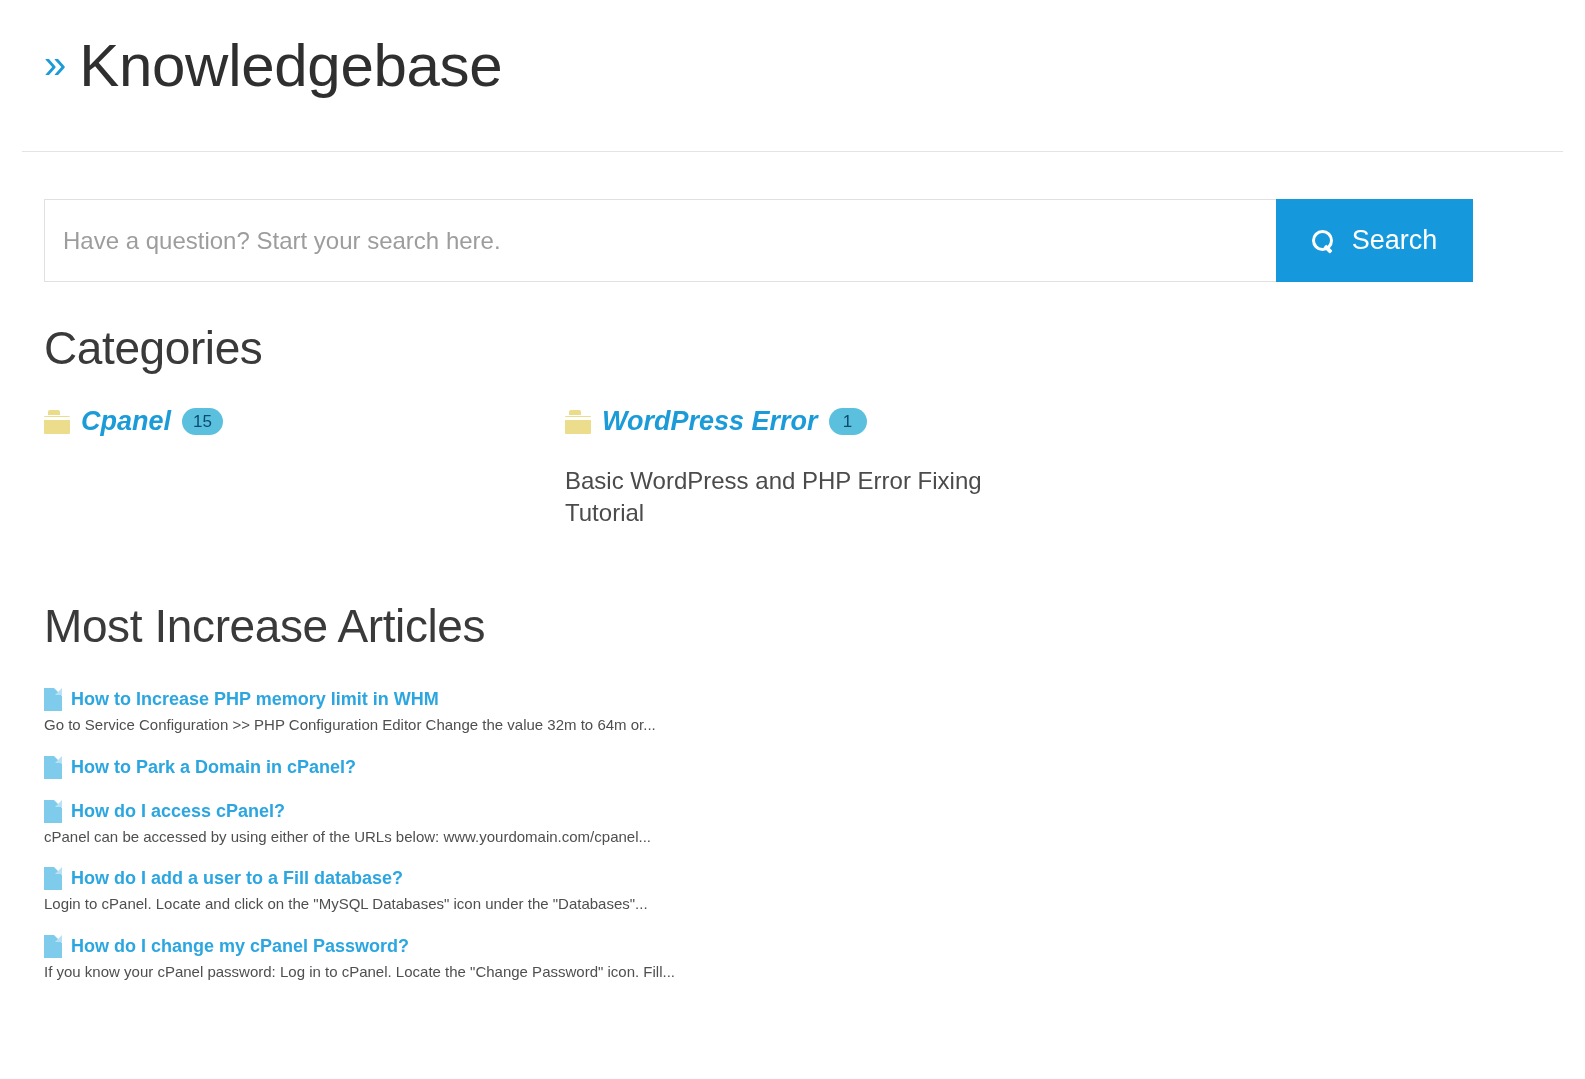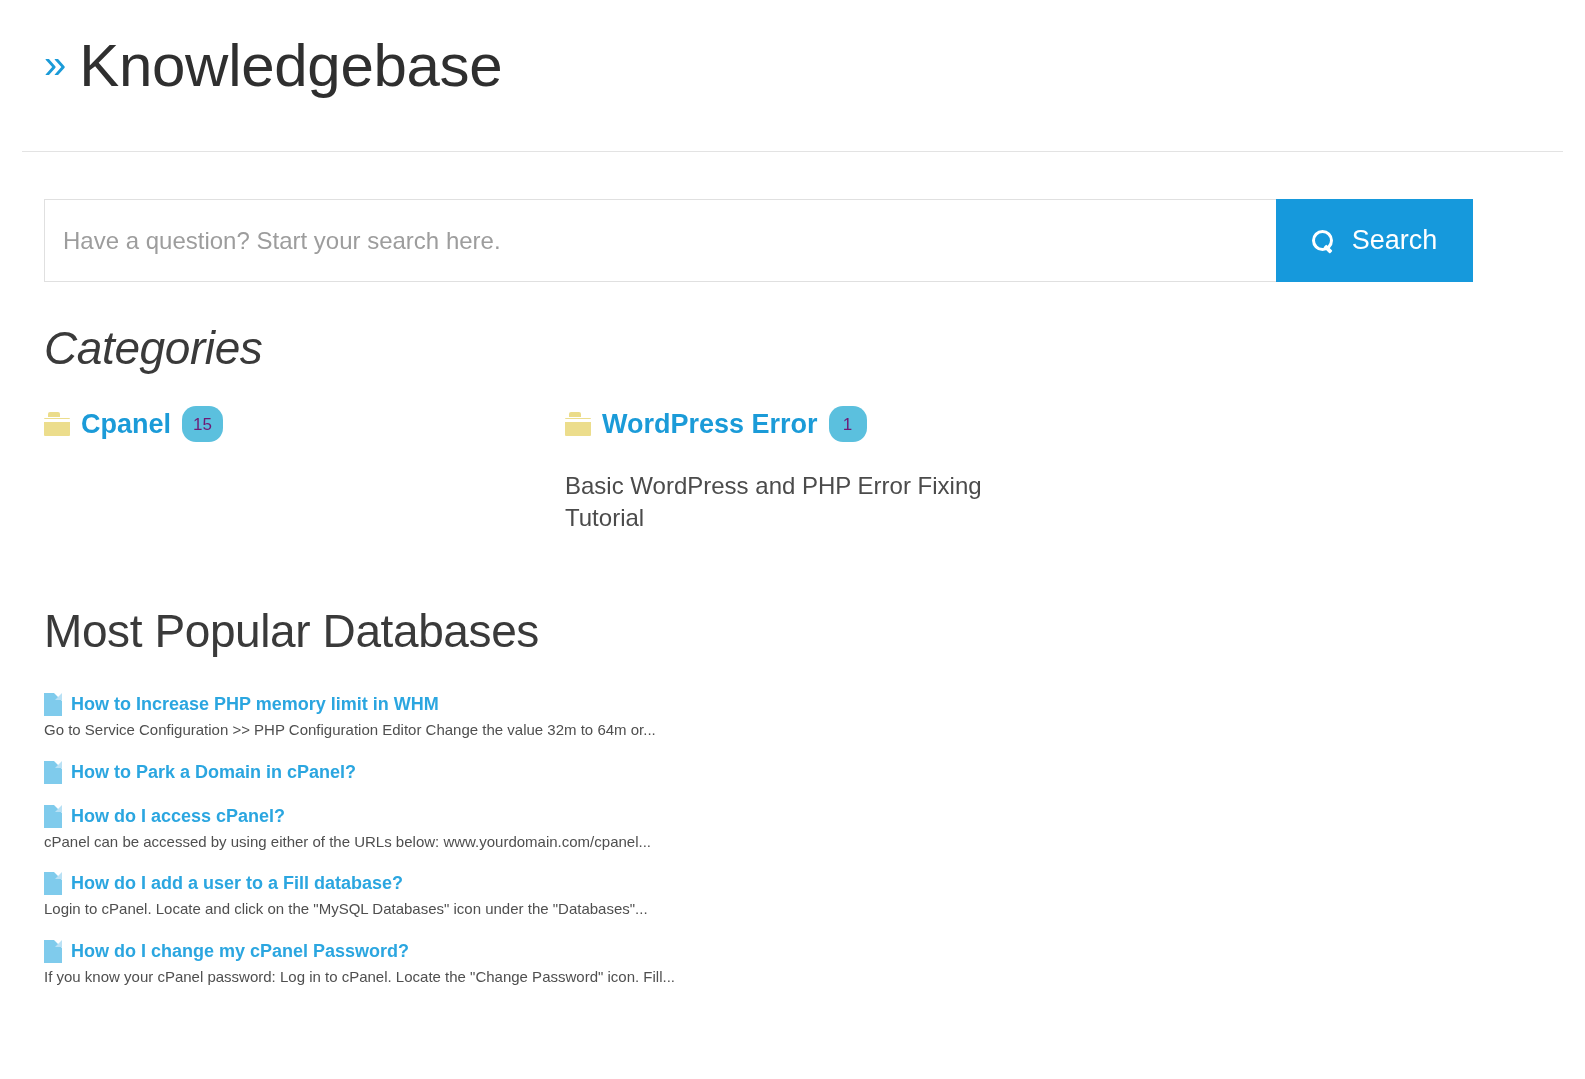--- a/index.html
+++ b/index.html
@@ -122,7 +122,7 @@
     color: #3a3a3a;
     letter-spacing: -0.4px;
   }
-  #categories-heading { margin: 39px 0 0 44px; font-style: italic; }
+  #categories-heading { margin: 39px 0 0 44px; }
   #popular-heading    { margin: 71px 0 0 44px; }
 
   

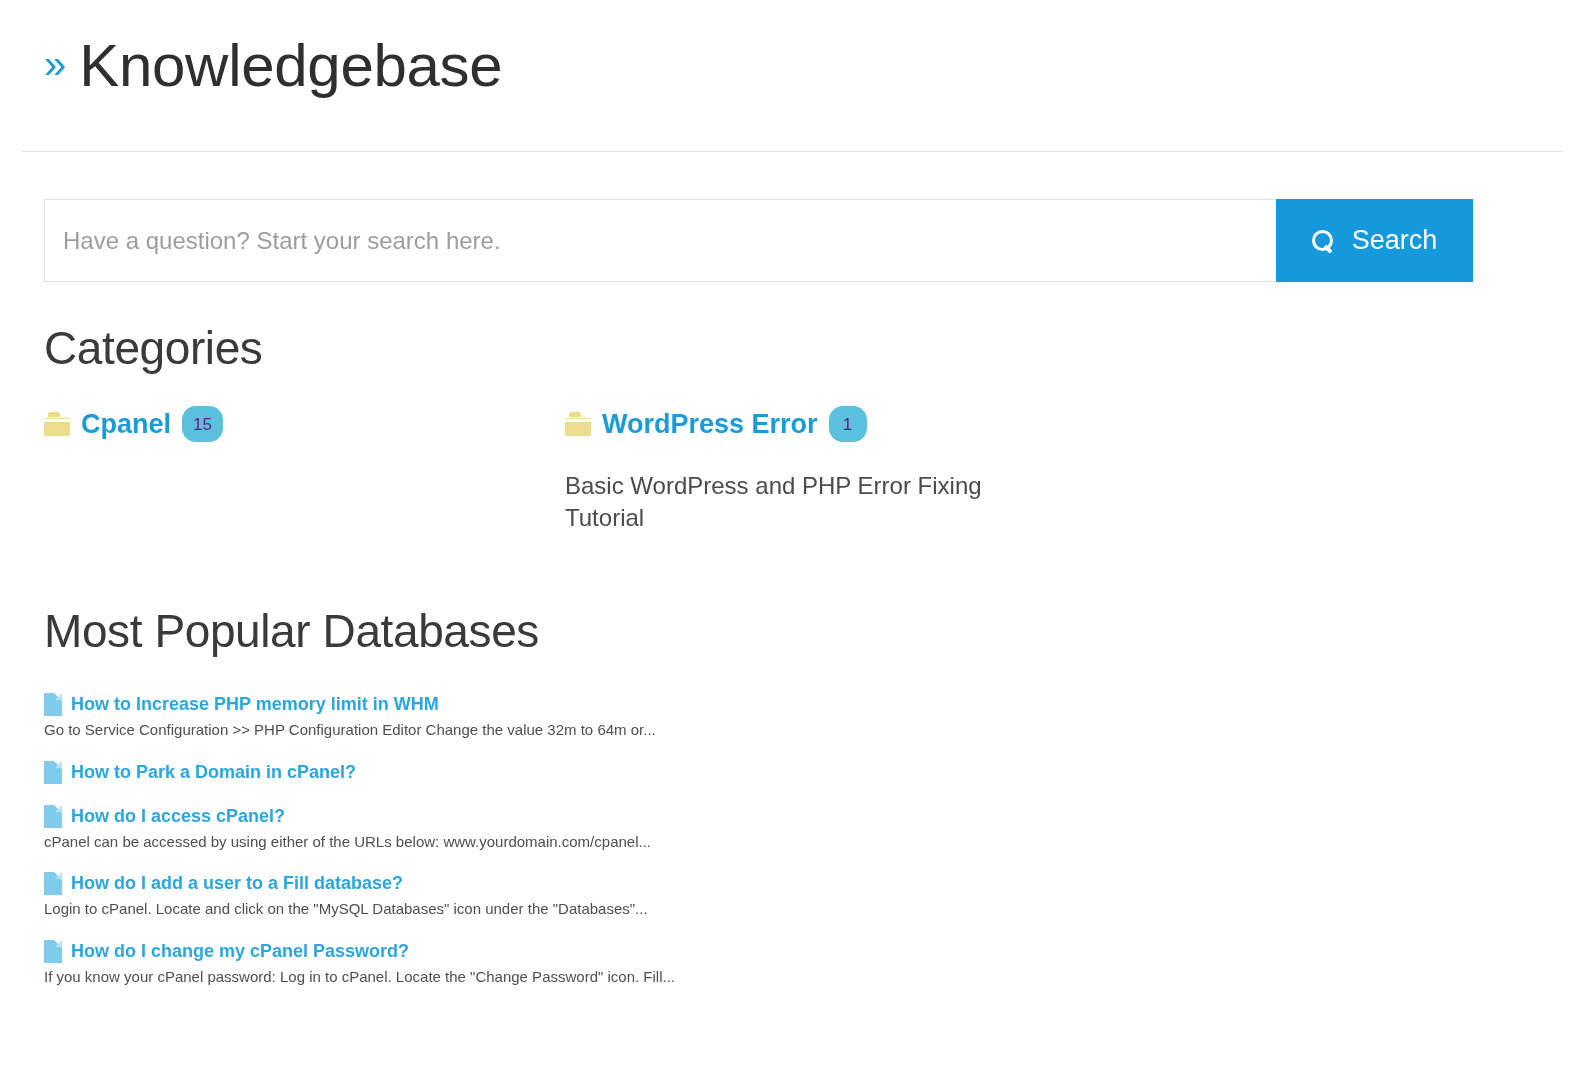--- a/index.html
+++ b/index.html
@@ -172,6 +172,7 @@
     font-weight: bold;
     text-decoration: none;
     white-space: nowrap;
+    font-style: italic;
   }
   .count-badge {
     display: inline-flex;

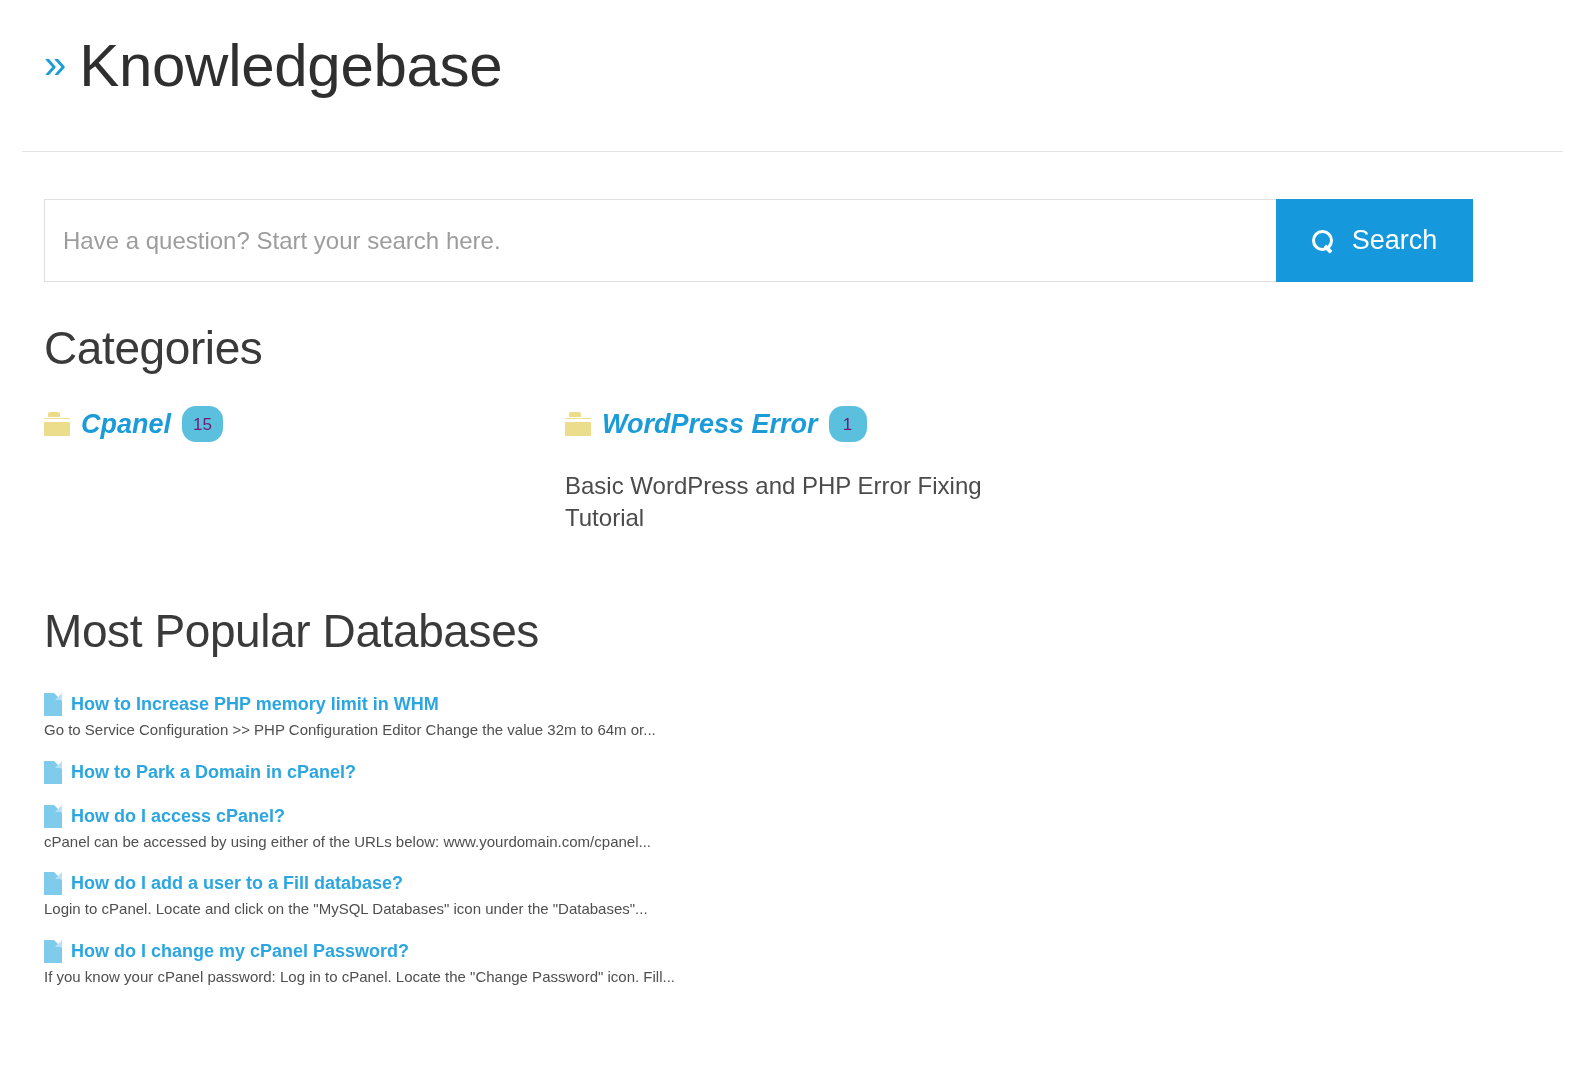--- a/index.html
+++ b/index.html
@@ -179,11 +179,11 @@
     align-items: center;
     justify-content: center;
     min-width: 38px;
-    height: 36px;
+    height: 27px;
     padding: 0 11px;
     border-radius: 14px;
     background: #5bc0de;
-    color: #701a75;
+    color: #0c4a6e;
     font-size: 17px;
     line-height: 1;
   }

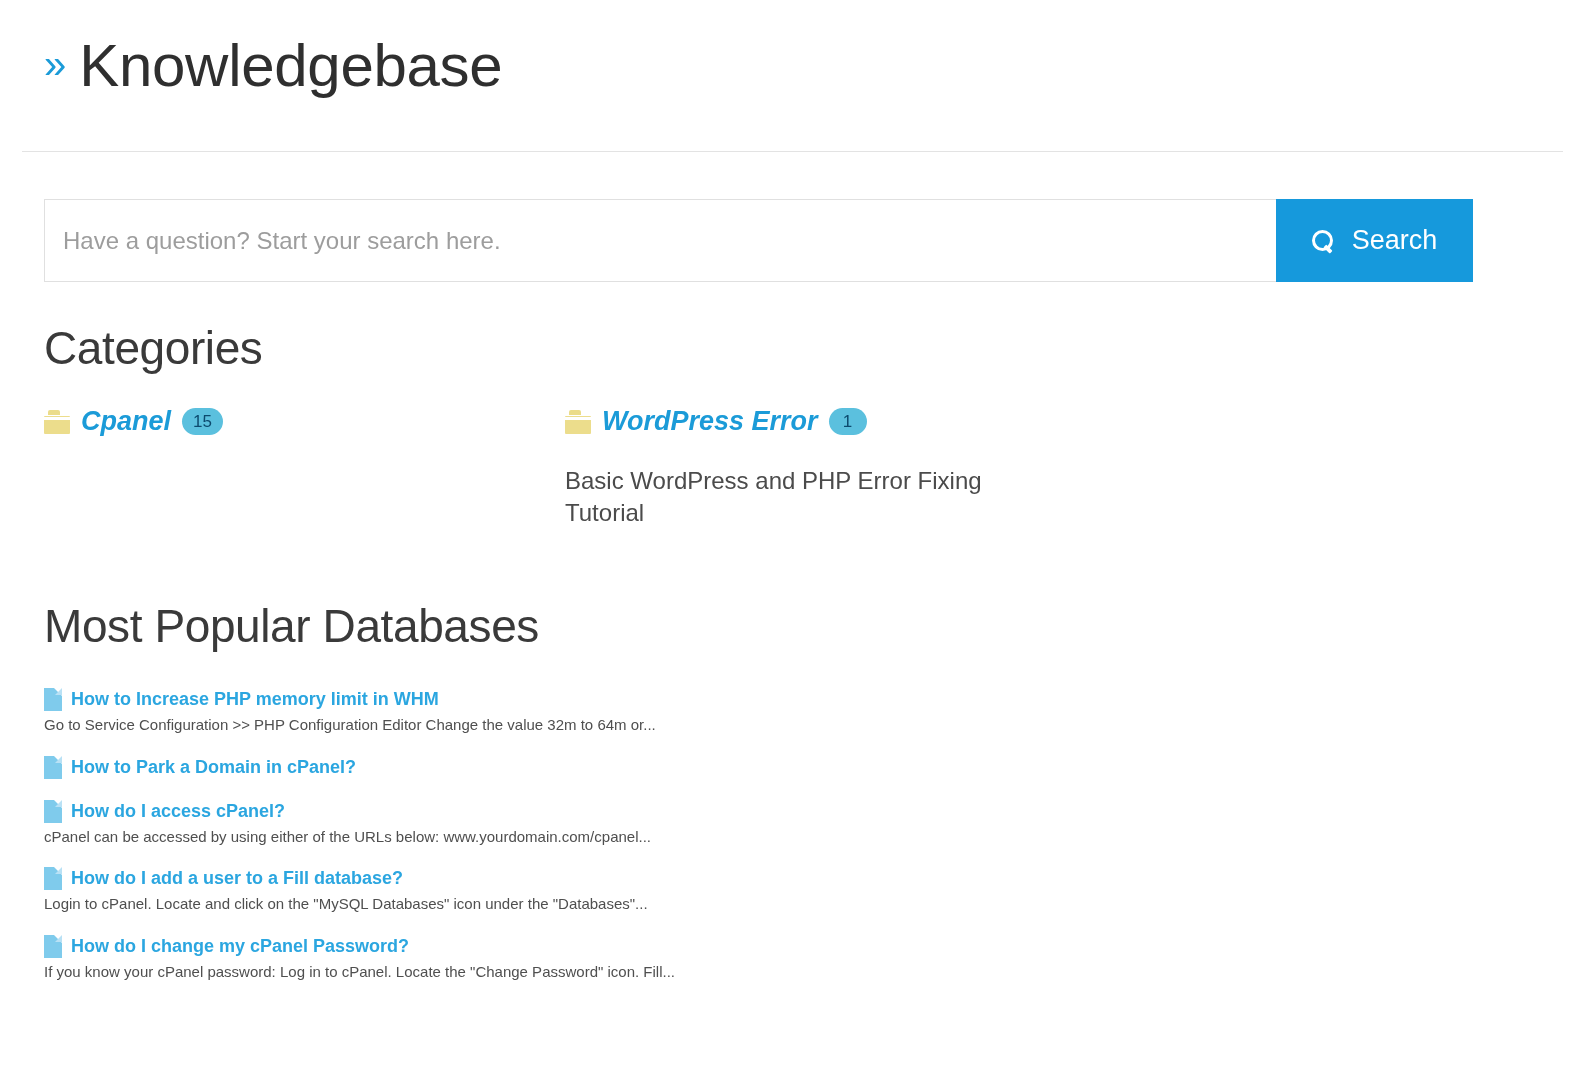--- a/index.html
+++ b/index.html
@@ -295,7 +295,7 @@
 
   </div>
 
-  <div class="section-heading" id="popular-heading">Most Popular Databases</div>
+  <div class="section-heading" id="popular-heading">Most Increase Articles</div>
 
   <div class="articles">
 

